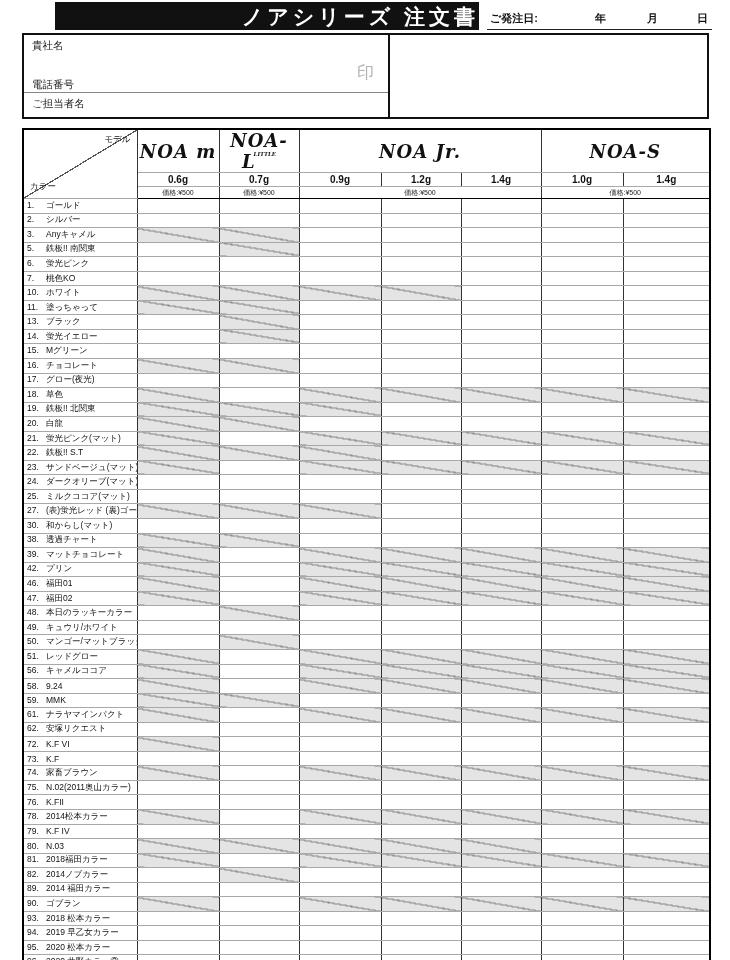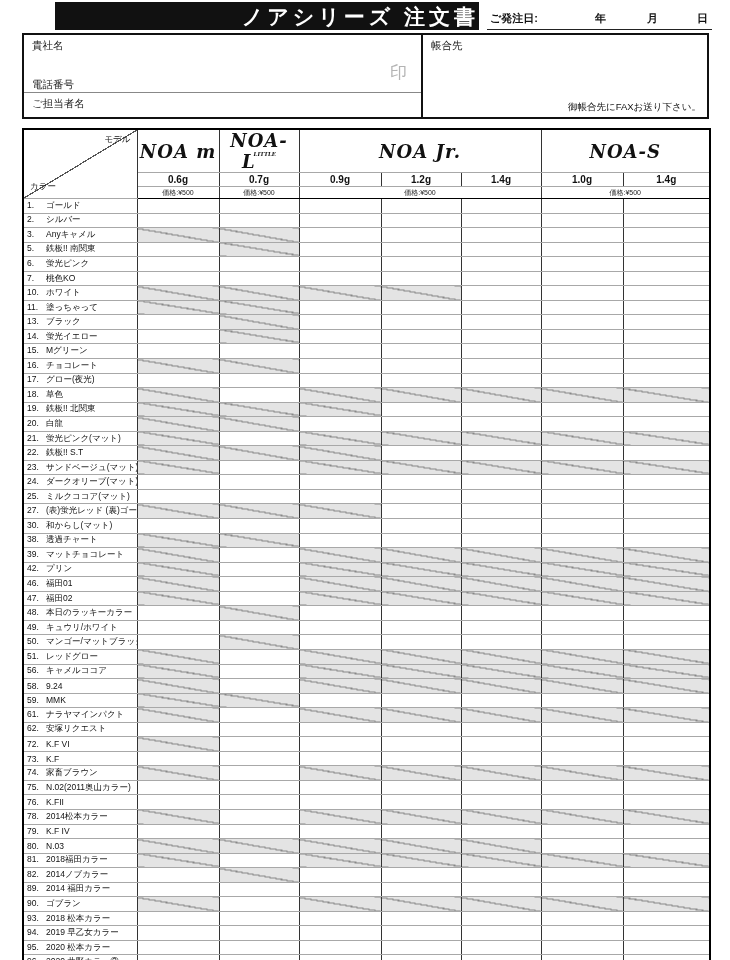--- a/index.html
+++ b/index.html
@@ -20,7 +20,7 @@
 
   
   .info{position:absolute;left:22px;top:33px;width:687px;height:86px;display:flex;border:2px solid #111;box-sizing:border-box;}
-  .info-left{width:399px;position:relative;border-right:2px solid #111;box-sizing:border-box;}
+  .info-left{width:366px;position:relative;border-right:2px solid #111;box-sizing:border-box;}
   .info-right{flex:1;position:relative;}
   .flabel{position:absolute;font-size:10.5px;color:#222;}
   .company{left:8px;top:4px;}

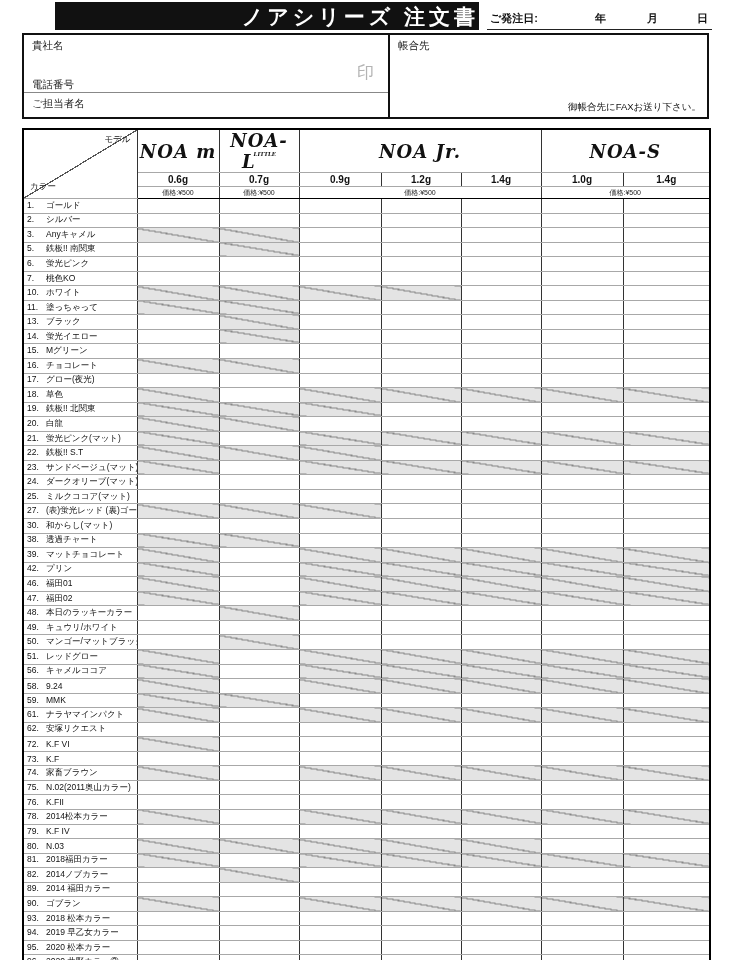--- a/index.html
+++ b/index.html
@@ -77,10 +77,6 @@
       <div class="hr-line"></div>
       <span class="flabel contact">ご担当者名</span>
       <span class="seal">印</span>
-    </div>
-    <div class="info-right">
-      <span class="flabel account">帳合先</span>
-      <span class="fax-note">御帳合先にFAXお送り下さい。</span>
     </div>
   </div>
 

